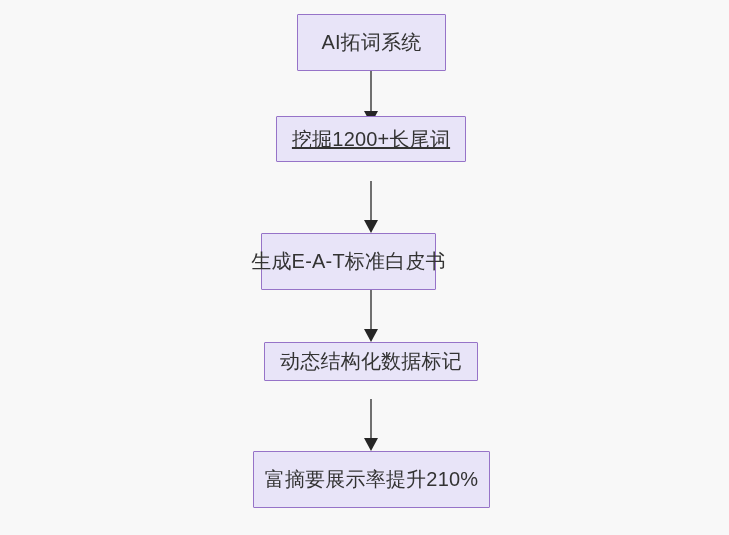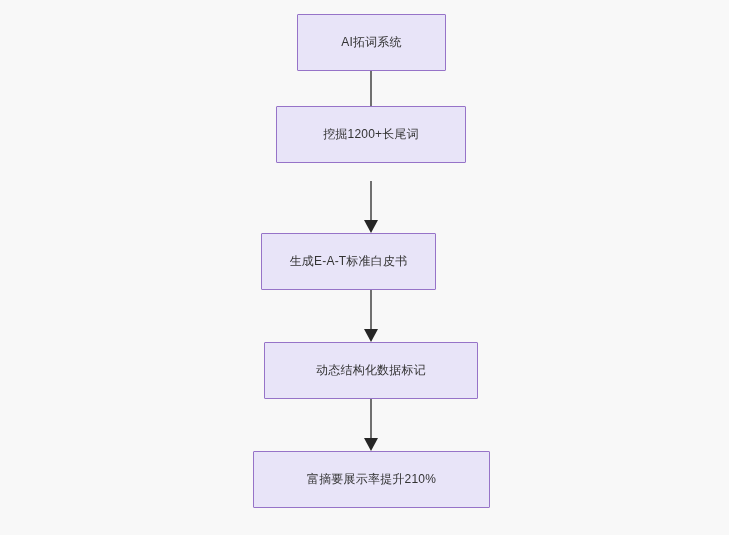--- a/index.html
+++ b/index.html
@@ -28,7 +28,7 @@
     align-items: center;
     justify-content: center;
     color: #333333;
-    font-size: 12px;
+    font-size: 20px;
     line-height: 1;
     letter-spacing: 0.2px;
     white-space: nowrap;

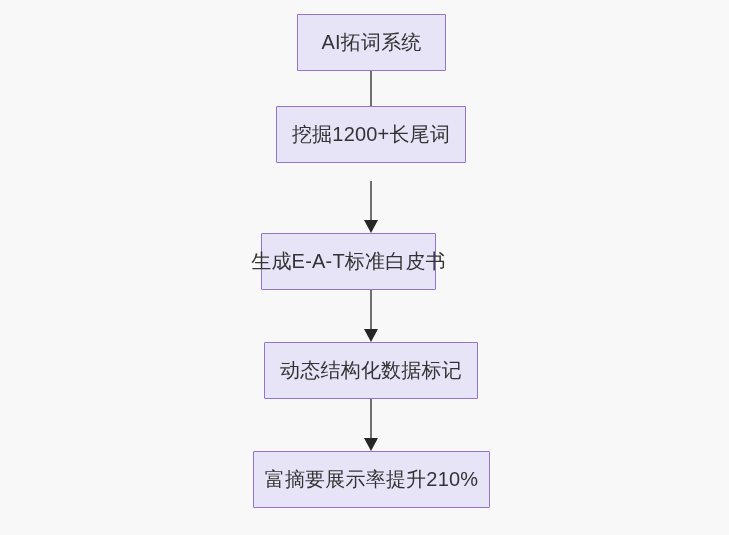--- a/index.html
+++ b/index.html
@@ -80,7 +80,7 @@
     <span class="node-label">AI拓词系统</span>
   </div>
 
-  <div class="node" style="left:276px; top:106px; width:190px; height:57px;">
+  <div class="node" style="left:276px; top:116px; width:190px; height:46px;text-decoration:underline;">
     <span class="node-label">挖掘1200+长尾词</span>
   </div>
 

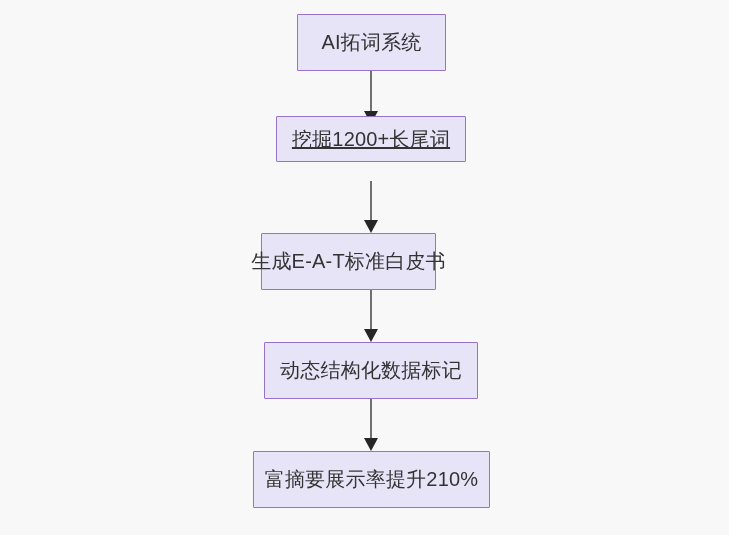--- a/index.html
+++ b/index.html
@@ -88,7 +88,7 @@
     <span class="node-label">生成E-A-T标准白皮书</span>
   </div>
 
-  <div class="node" style="left:264px; top:342px; width:214px; height:57px;">
+  <div class="node" style="left:264px; top:342px; width:214px; height:39px;">
     <span class="node-label">动态结构化数据标记</span>
   </div>
 

